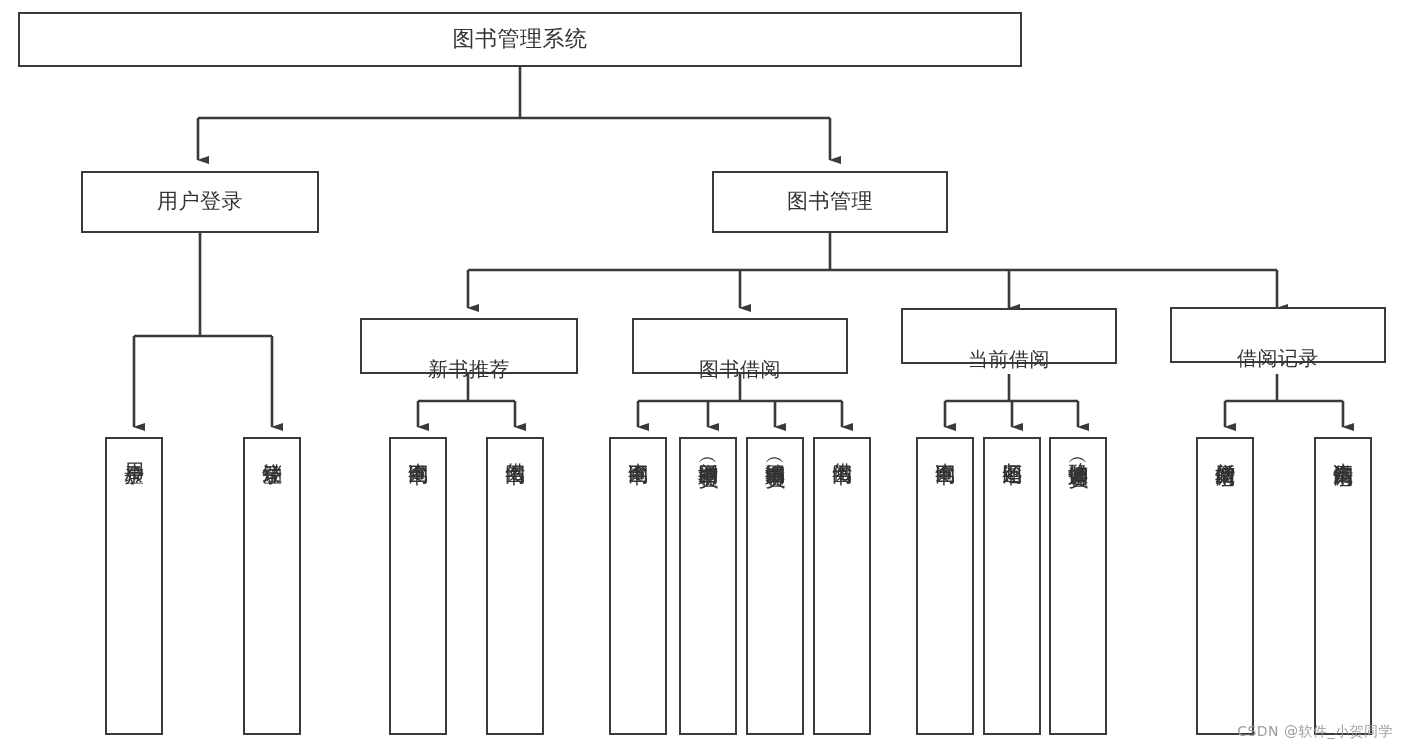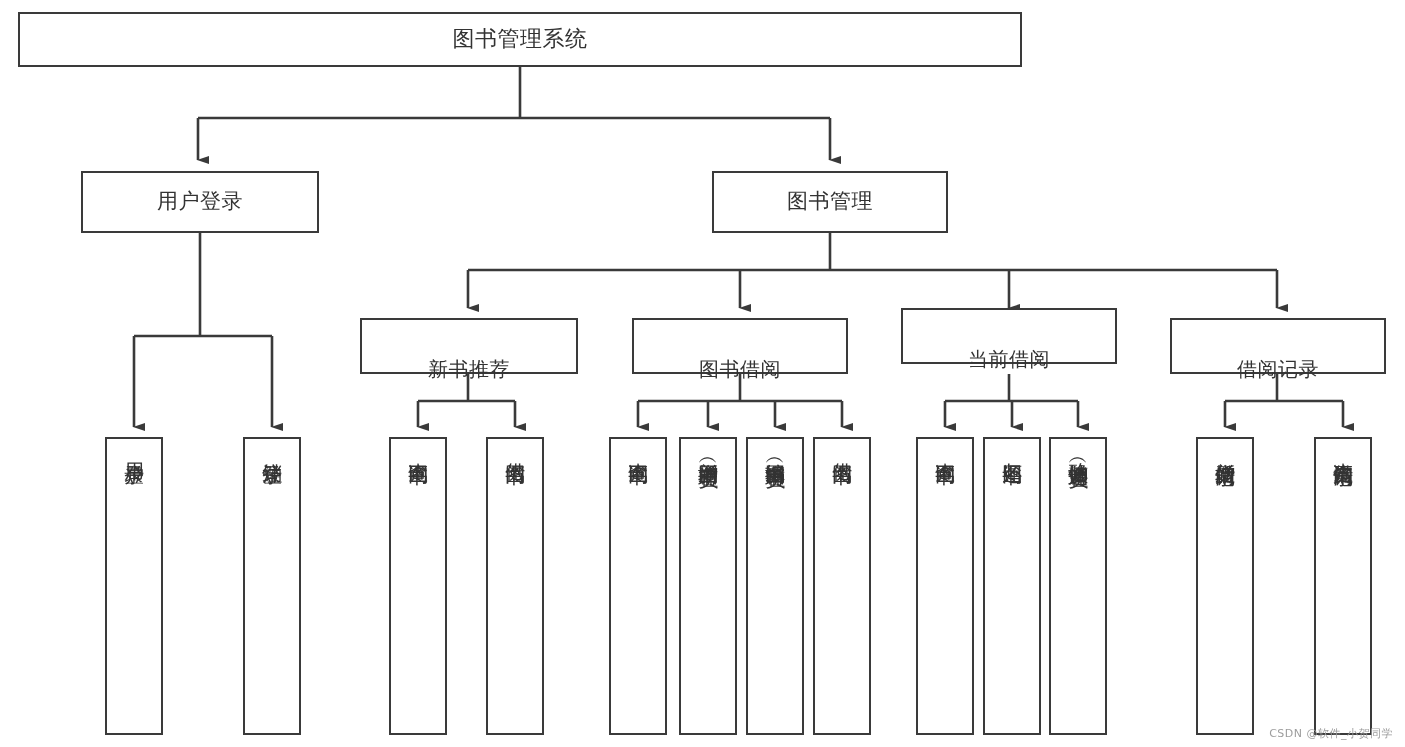--- a/index.html
+++ b/index.html
@@ -142,7 +142,7 @@
   <div class="node lvl3" style="left:901px; top:308px; width:216px; height:56px;">
     <span class="node-label">当前借阅</span>
   </div>
-  <div class="node lvl3" style="left:1170px; top:318px; width:216px; height:56px;">
+  <div class="node lvl3" style="left:1170px; top:307px; width:216px; height:56px;">
     <span class="node-label">借阅记录</span>
   </div>
 

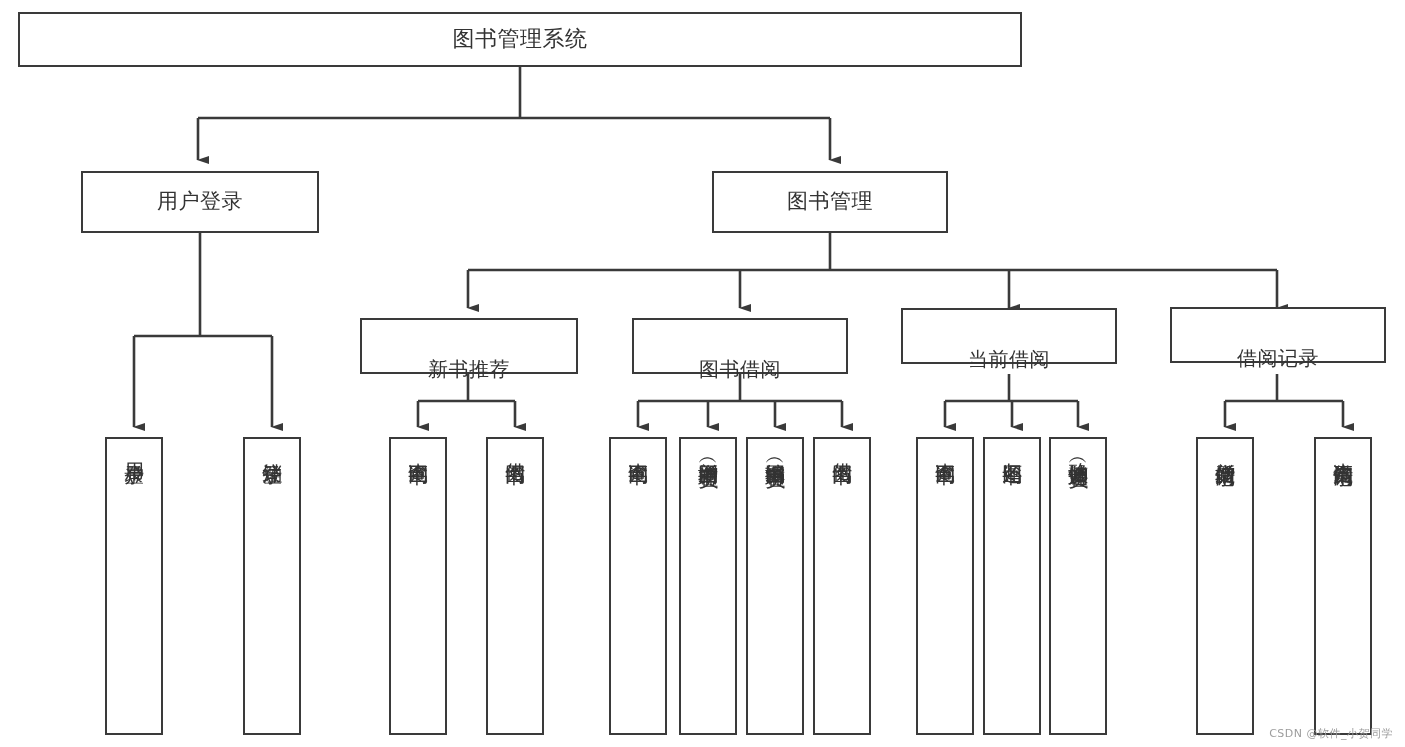--- a/index.html
+++ b/index.html
@@ -60,7 +60,7 @@
     position: absolute;
     right: 12px;
     bottom: 6px;
-    font-size: 11px;
+    font-size: 14px;
     color: #9d9d9d;
     letter-spacing: 0.5px;
     white-space: nowrap;

